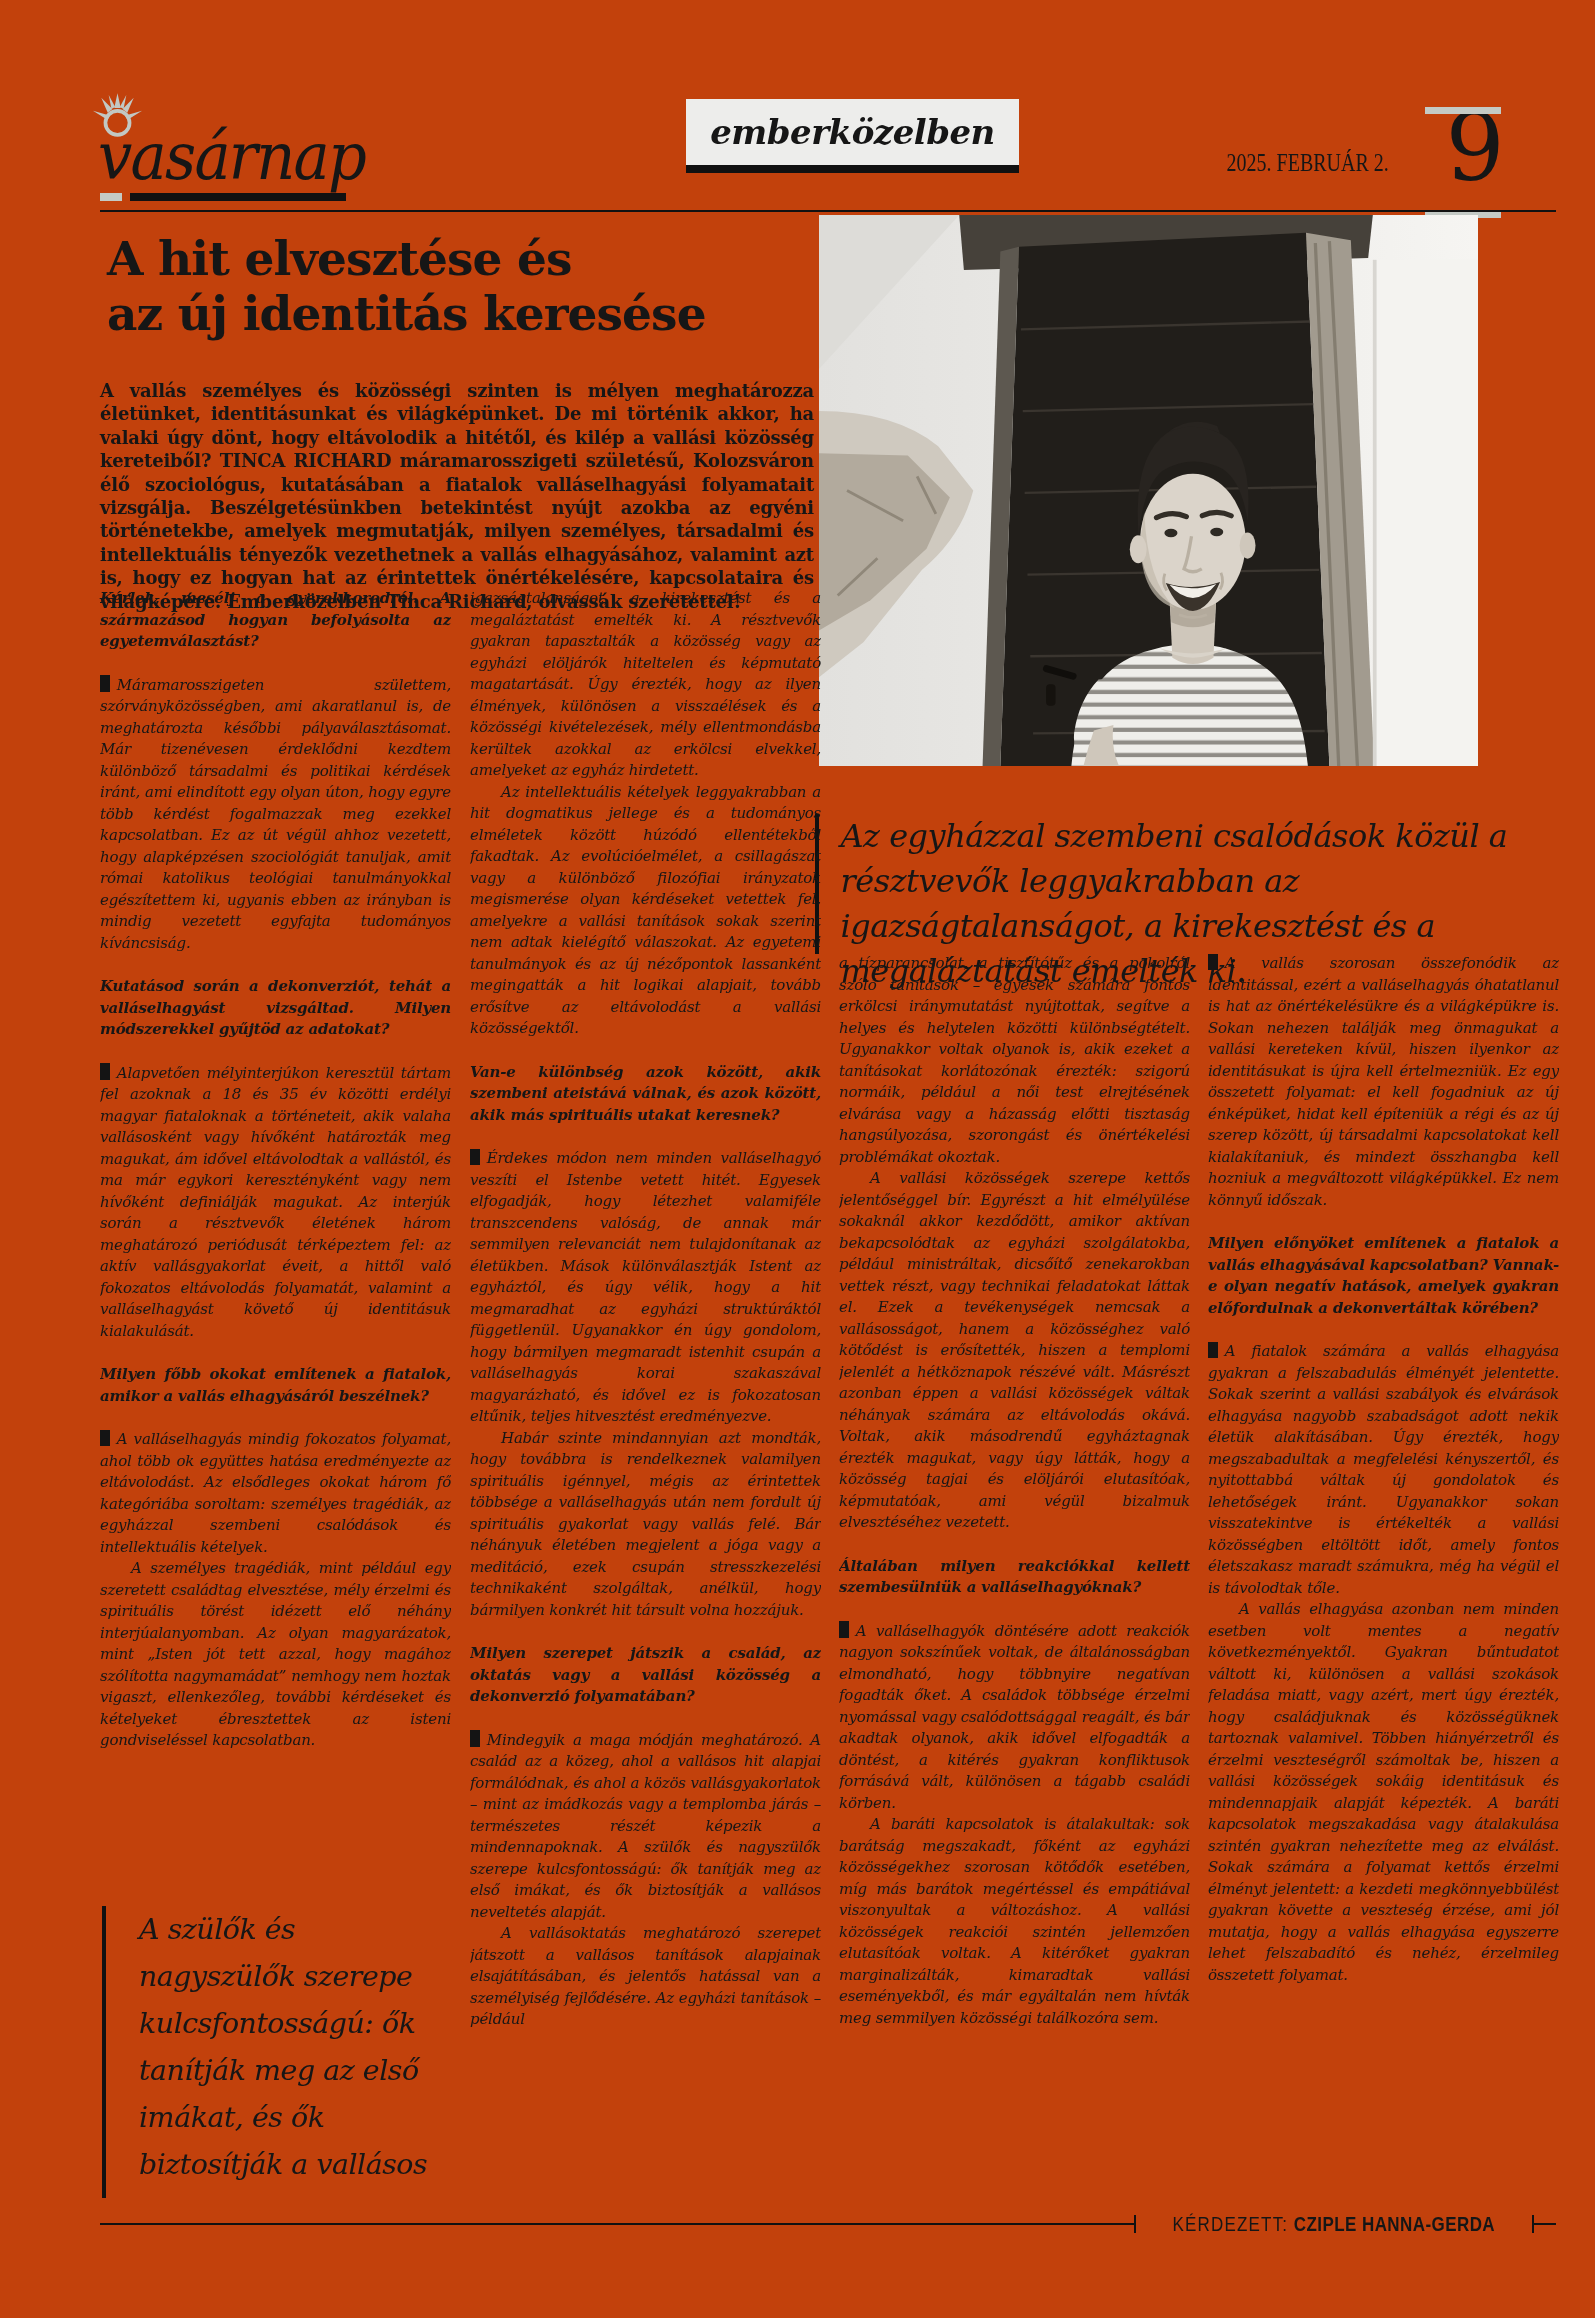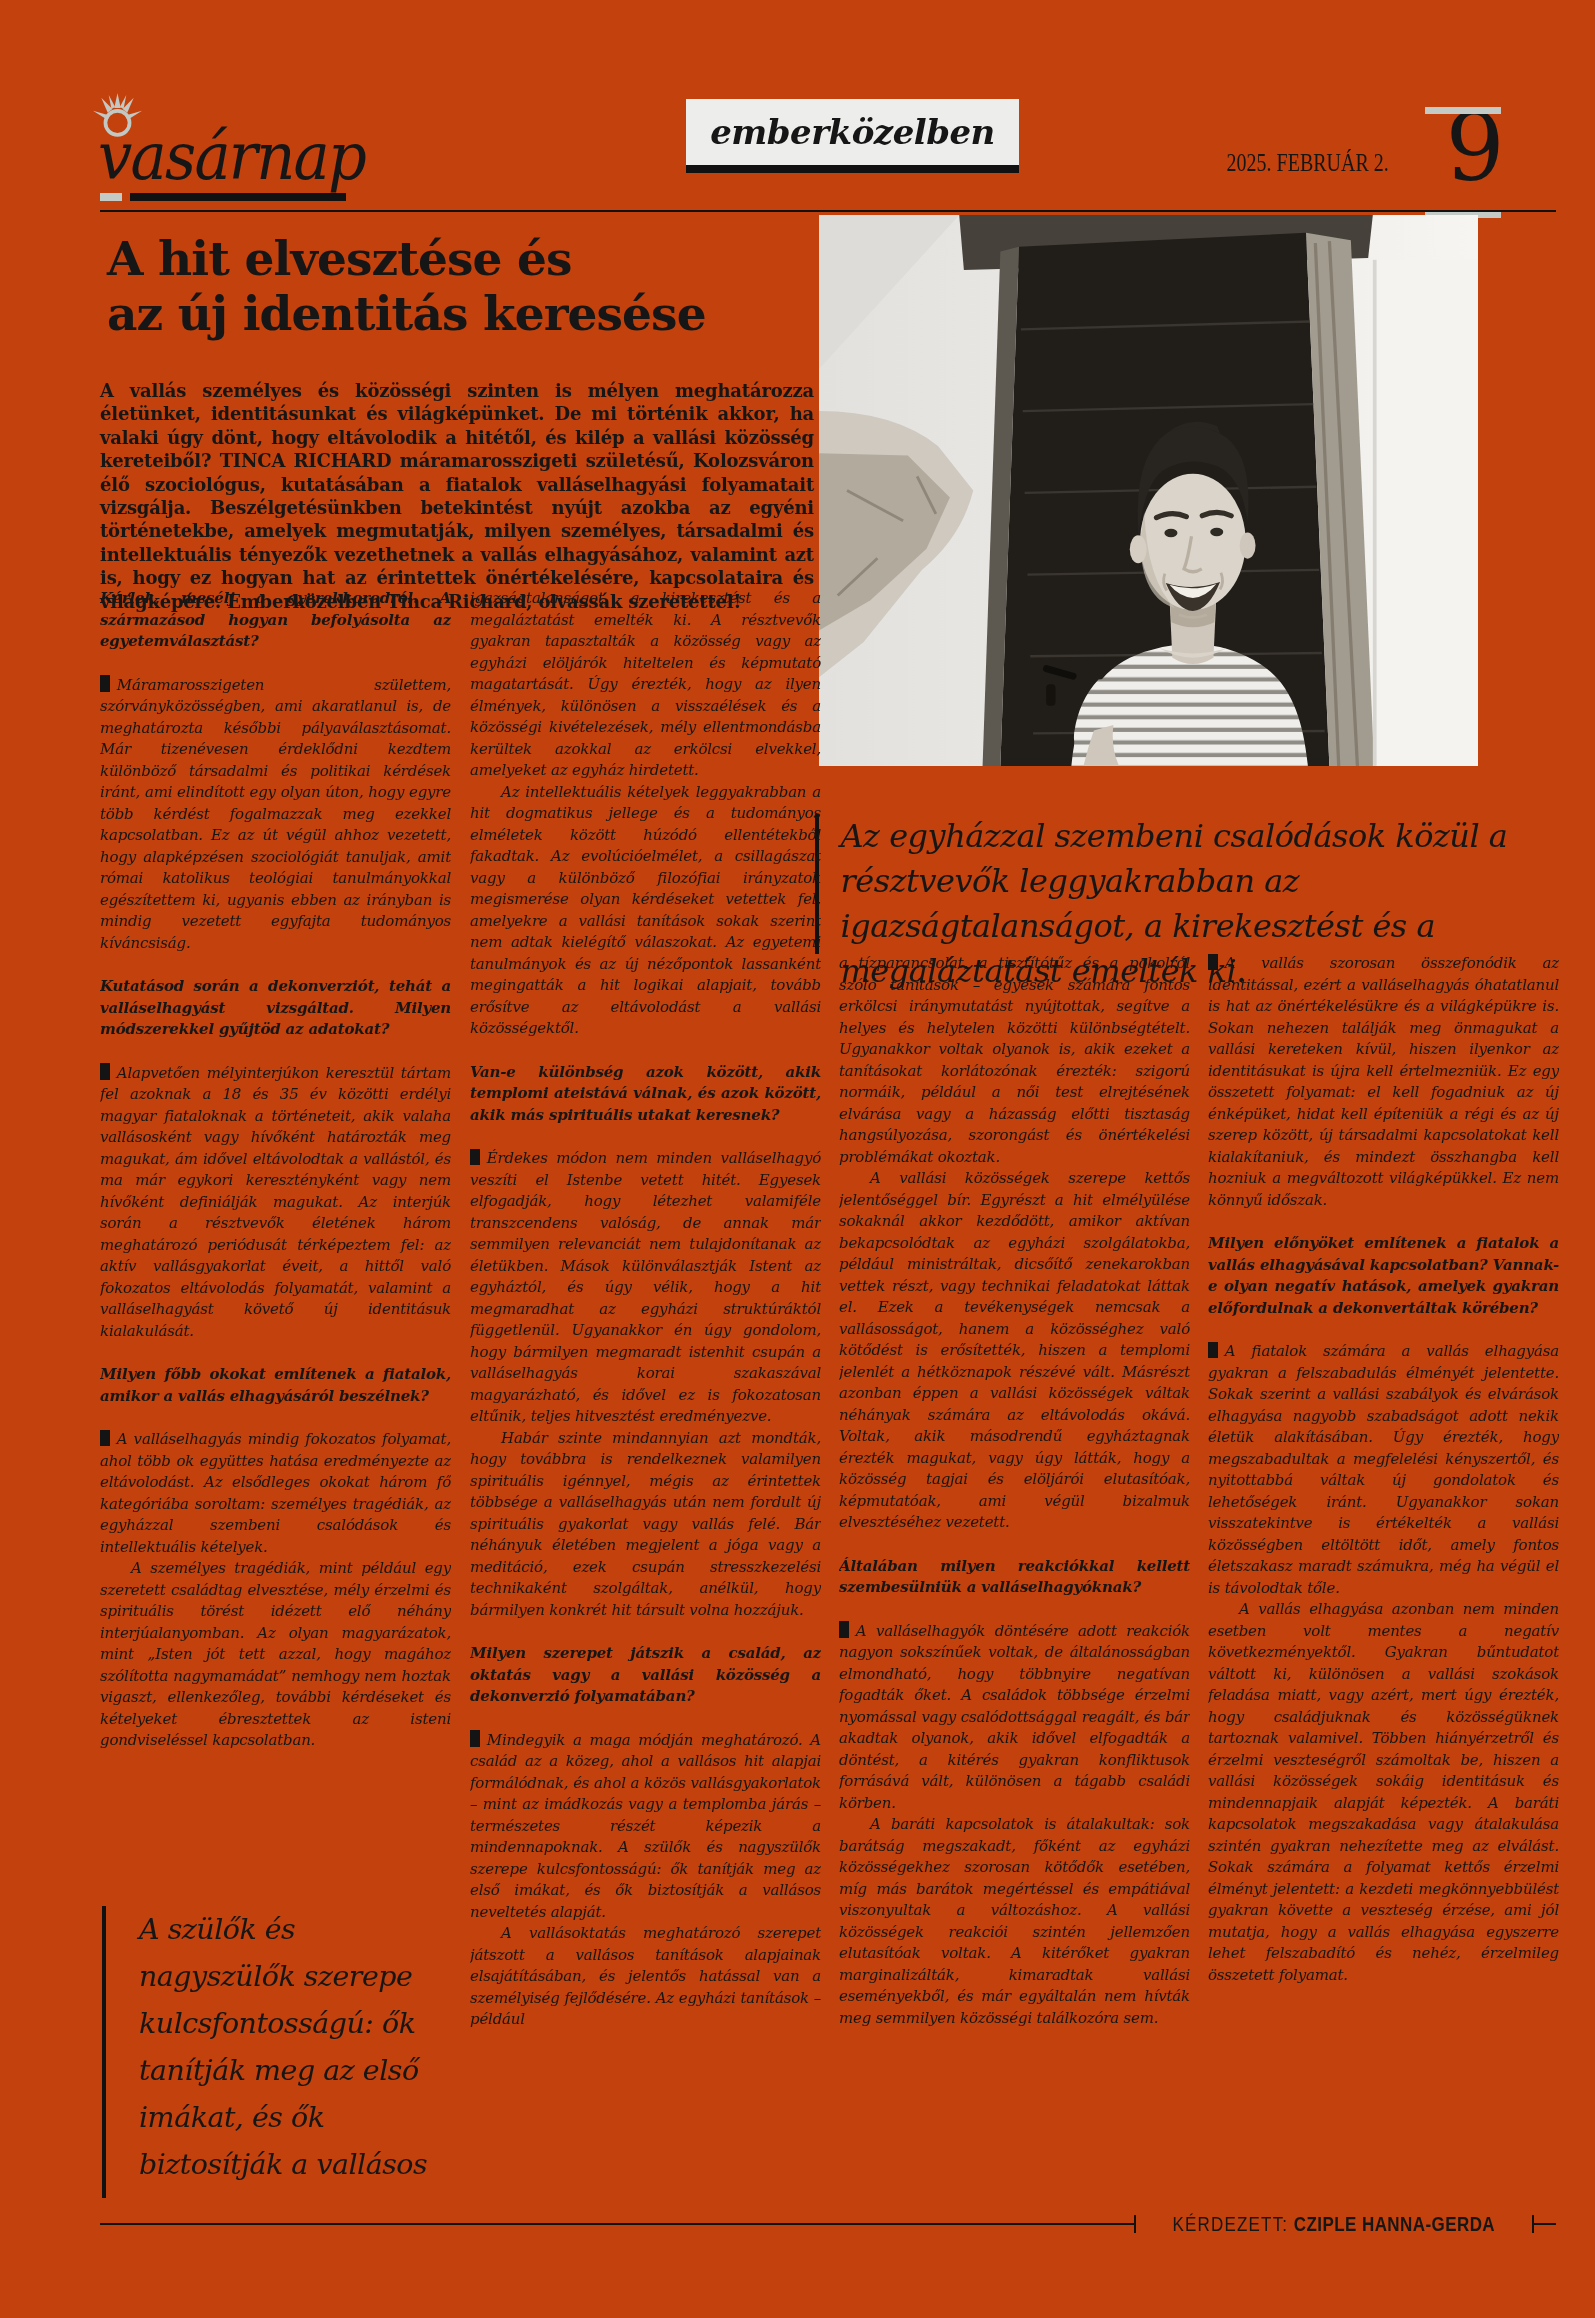--- a/index.html
+++ b/index.html
@@ -189,7 +189,7 @@
   <div id="col2" class="col" data-name="body-column-2">
     <p class="a" data-name="answer-paragraph"><span>igazságtalanságot, a kirekesztést és a megaláztatást emelték ki. A résztvevők gyakran tapasztalták a közösség vagy az egyházi elöljárók hiteltelen és képmutató magatartását. Úgy érezték, hogy az ilyen élmények, különösen a visszaélések és a közösségi kivételezések, mély ellentmondásba kerültek azokkal az erkölcsi elvekkel, amelyeket az egyház hirdetett.</span></p>
     <p class="a ind" data-name="answer-paragraph"><span>Az intellektuális kételyek leggyakrabban a hit dogmatikus jellege és a tudományos elméletek között húzódó ellentétekből fakadtak. Az evolúcióelmélet, a csillagászat vagy a különböző filozófiai irányzatok megismerése olyan kérdéseket vetettek fel, amelyekre a vallási tanítások sokak szerint nem adtak kielégítő válaszokat. Az egyetemi tanulmányok és az új nézőpontok lassanként megingatták a hit logikai alapjait, tovább erősítve az eltávolodást a vallási közösségektől.</span></p>
-    <p class="q" data-name="interview-question"><span>Van-e különbség azok között, akik templomi ateistává válnak, és azok között, akik más spirituális utakat keresnek?</span></p>
+    <p class="q" data-name="interview-question"><span>Van-e különbség azok között, akik szembeni ateistává válnak, és azok között, akik más spirituális utakat keresnek?</span></p>
     <p class="a" data-name="answer-paragraph"><span class="mk" data-name="answer-marker-icon"></span><span>Érdekes módon nem minden valláselhagyó veszíti el Istenbe vetett hitét. Egyesek elfogadják, hogy létezhet valamiféle transzcendens valóság, de annak már semmilyen relevanciát nem tulajdonítanak az életükben. Mások különválasztják Istent az egyháztól, és úgy vélik, hogy a hit megmaradhat az egyházi struktúráktól függetlenül. Ugyanakkor én úgy gondolom, hogy bármilyen megmaradt istenhit csupán a valláselhagyás korai szakaszával magyarázható, és idővel ez is fokozatosan eltűnik, teljes hitvesztést eredményezve.</span></p>
     <p class="a ind" data-name="answer-paragraph"><span>Habár szinte mindannyian azt mondták, hogy továbbra is rendelkeznek valamilyen spirituális igénnyel, mégis az érintettek többsége a valláselhagyás után nem fordult új spirituális gyakorlat vagy vallás felé. Bár néhányuk életében megjelent a jóga vagy a meditáció, ezek csupán stresszkezelési technikaként szolgáltak, anélkül, hogy bármilyen konkrét hit társult volna hozzájuk.</span></p>
     <p class="q" data-name="interview-question"><span>Milyen szerepet játszik a család, az oktatás vagy a vallási közösség a dekonverzió folyamatában?</span></p>

